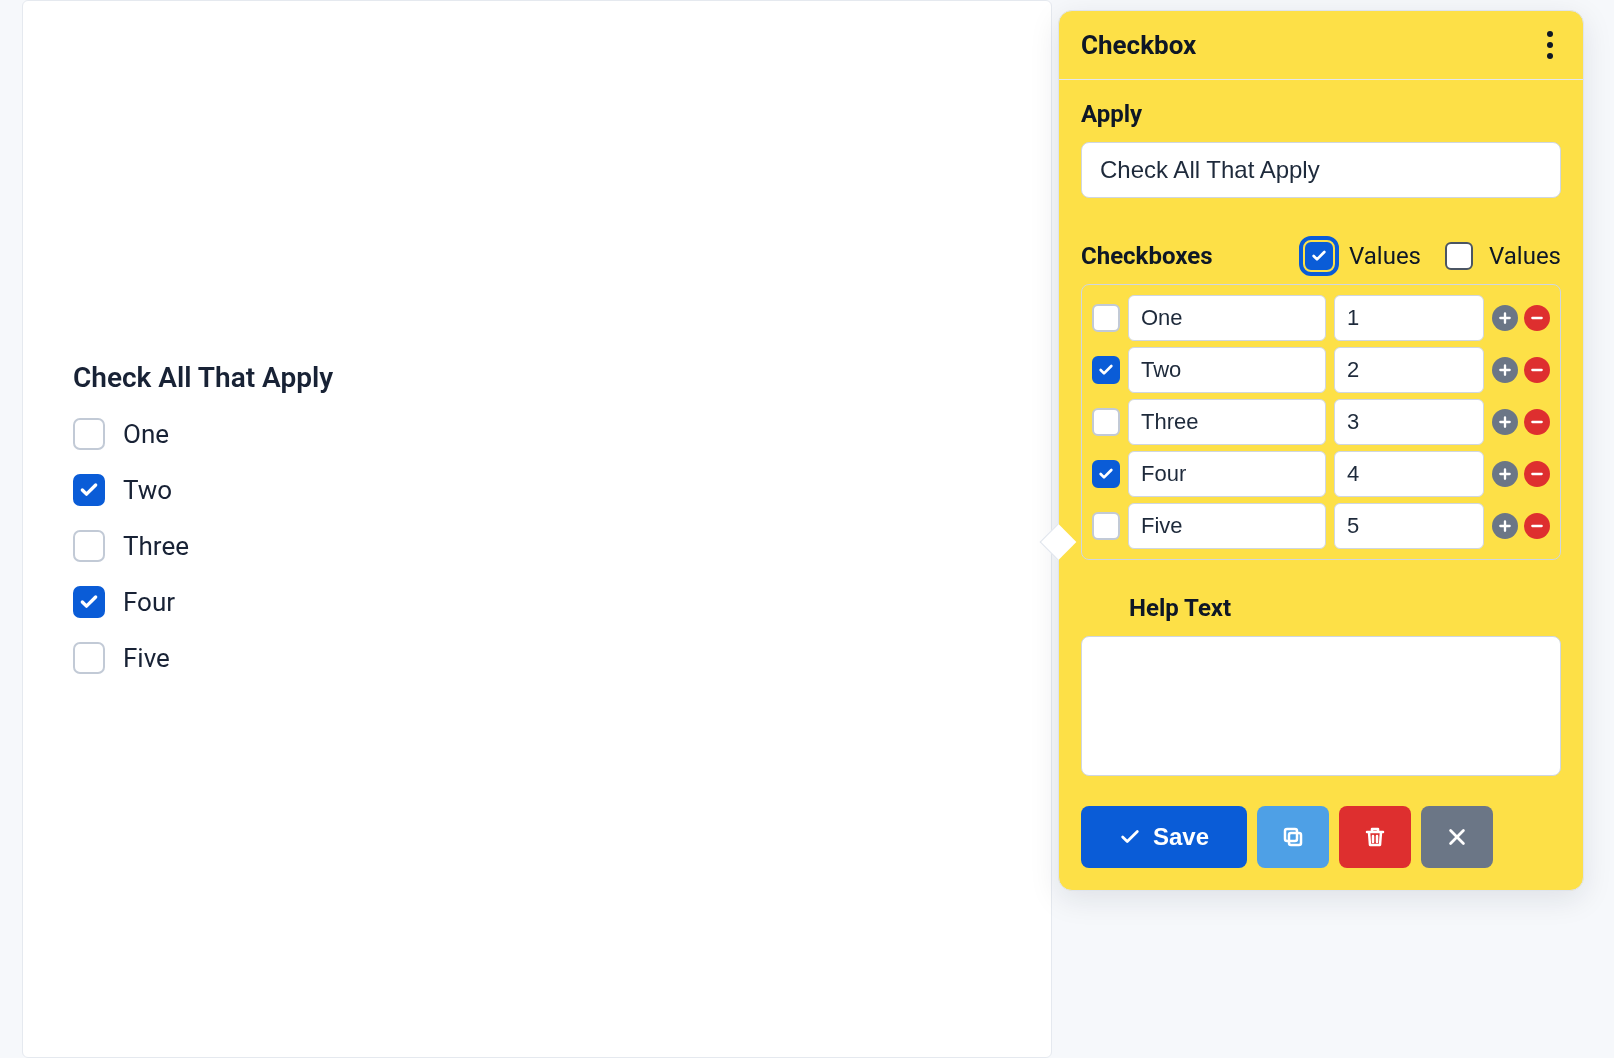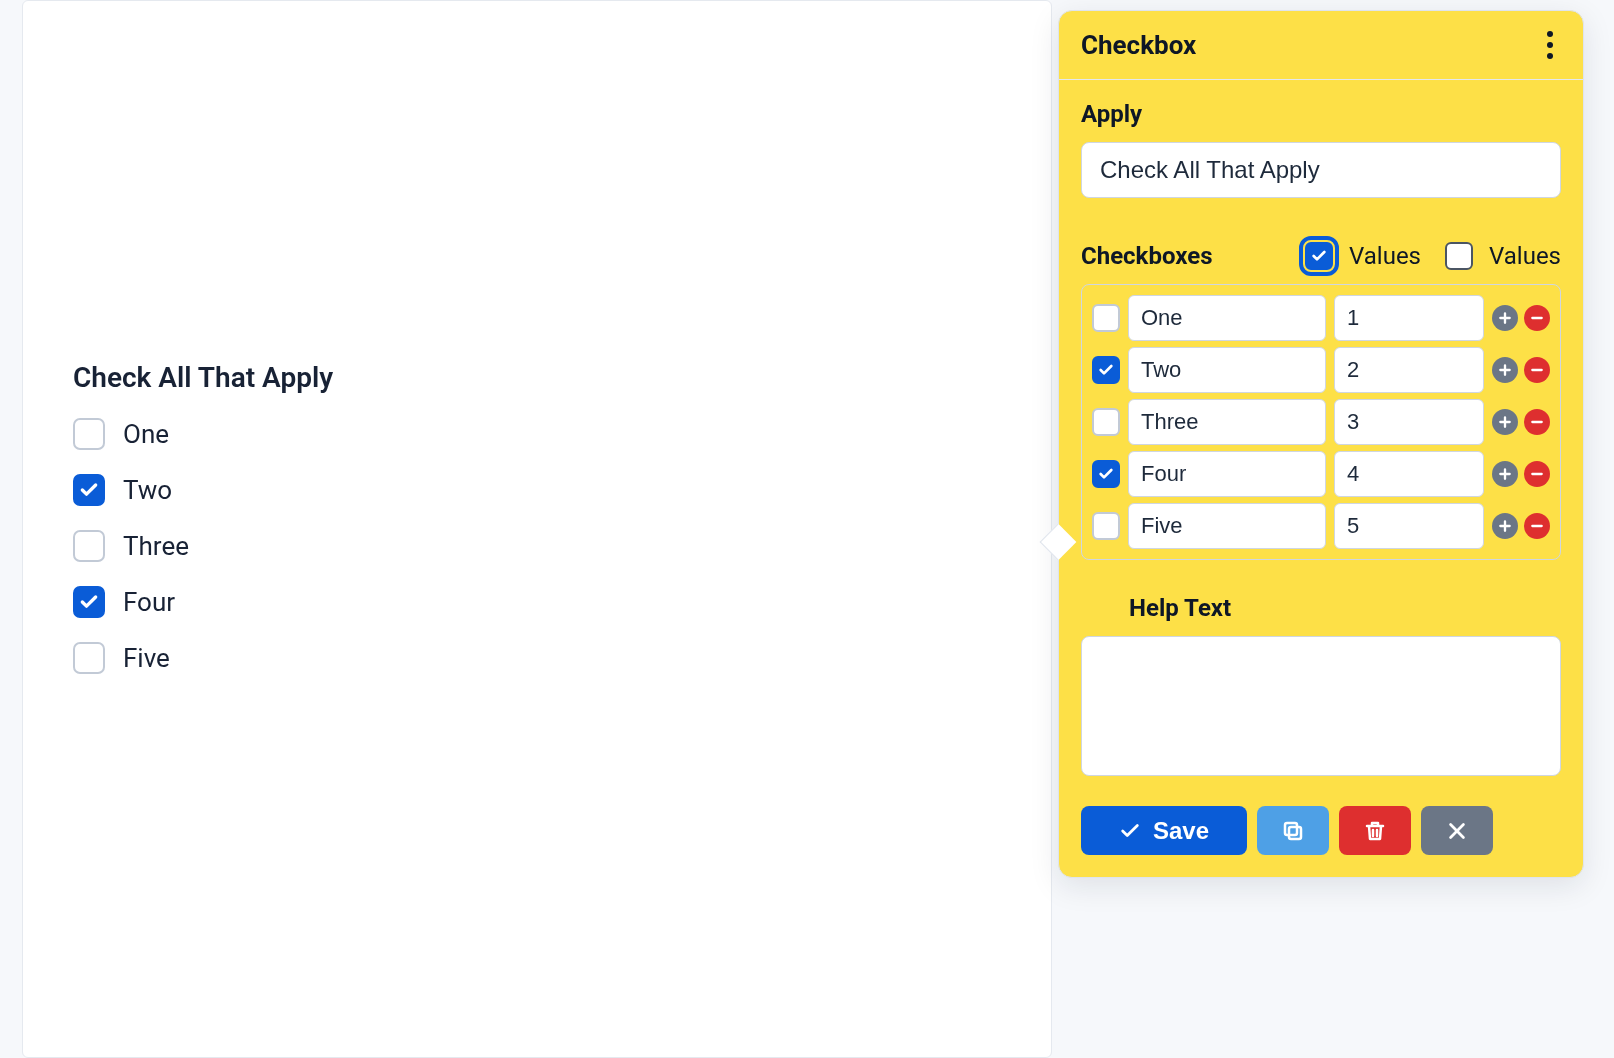--- a/index.html
+++ b/index.html
@@ -219,7 +219,7 @@
     margin-top: 26px;
   }
   .btn {
-    height: 49px;
+    height: 62px;
     border-radius: 8px;
     display: inline-flex;
     align-items: center;

